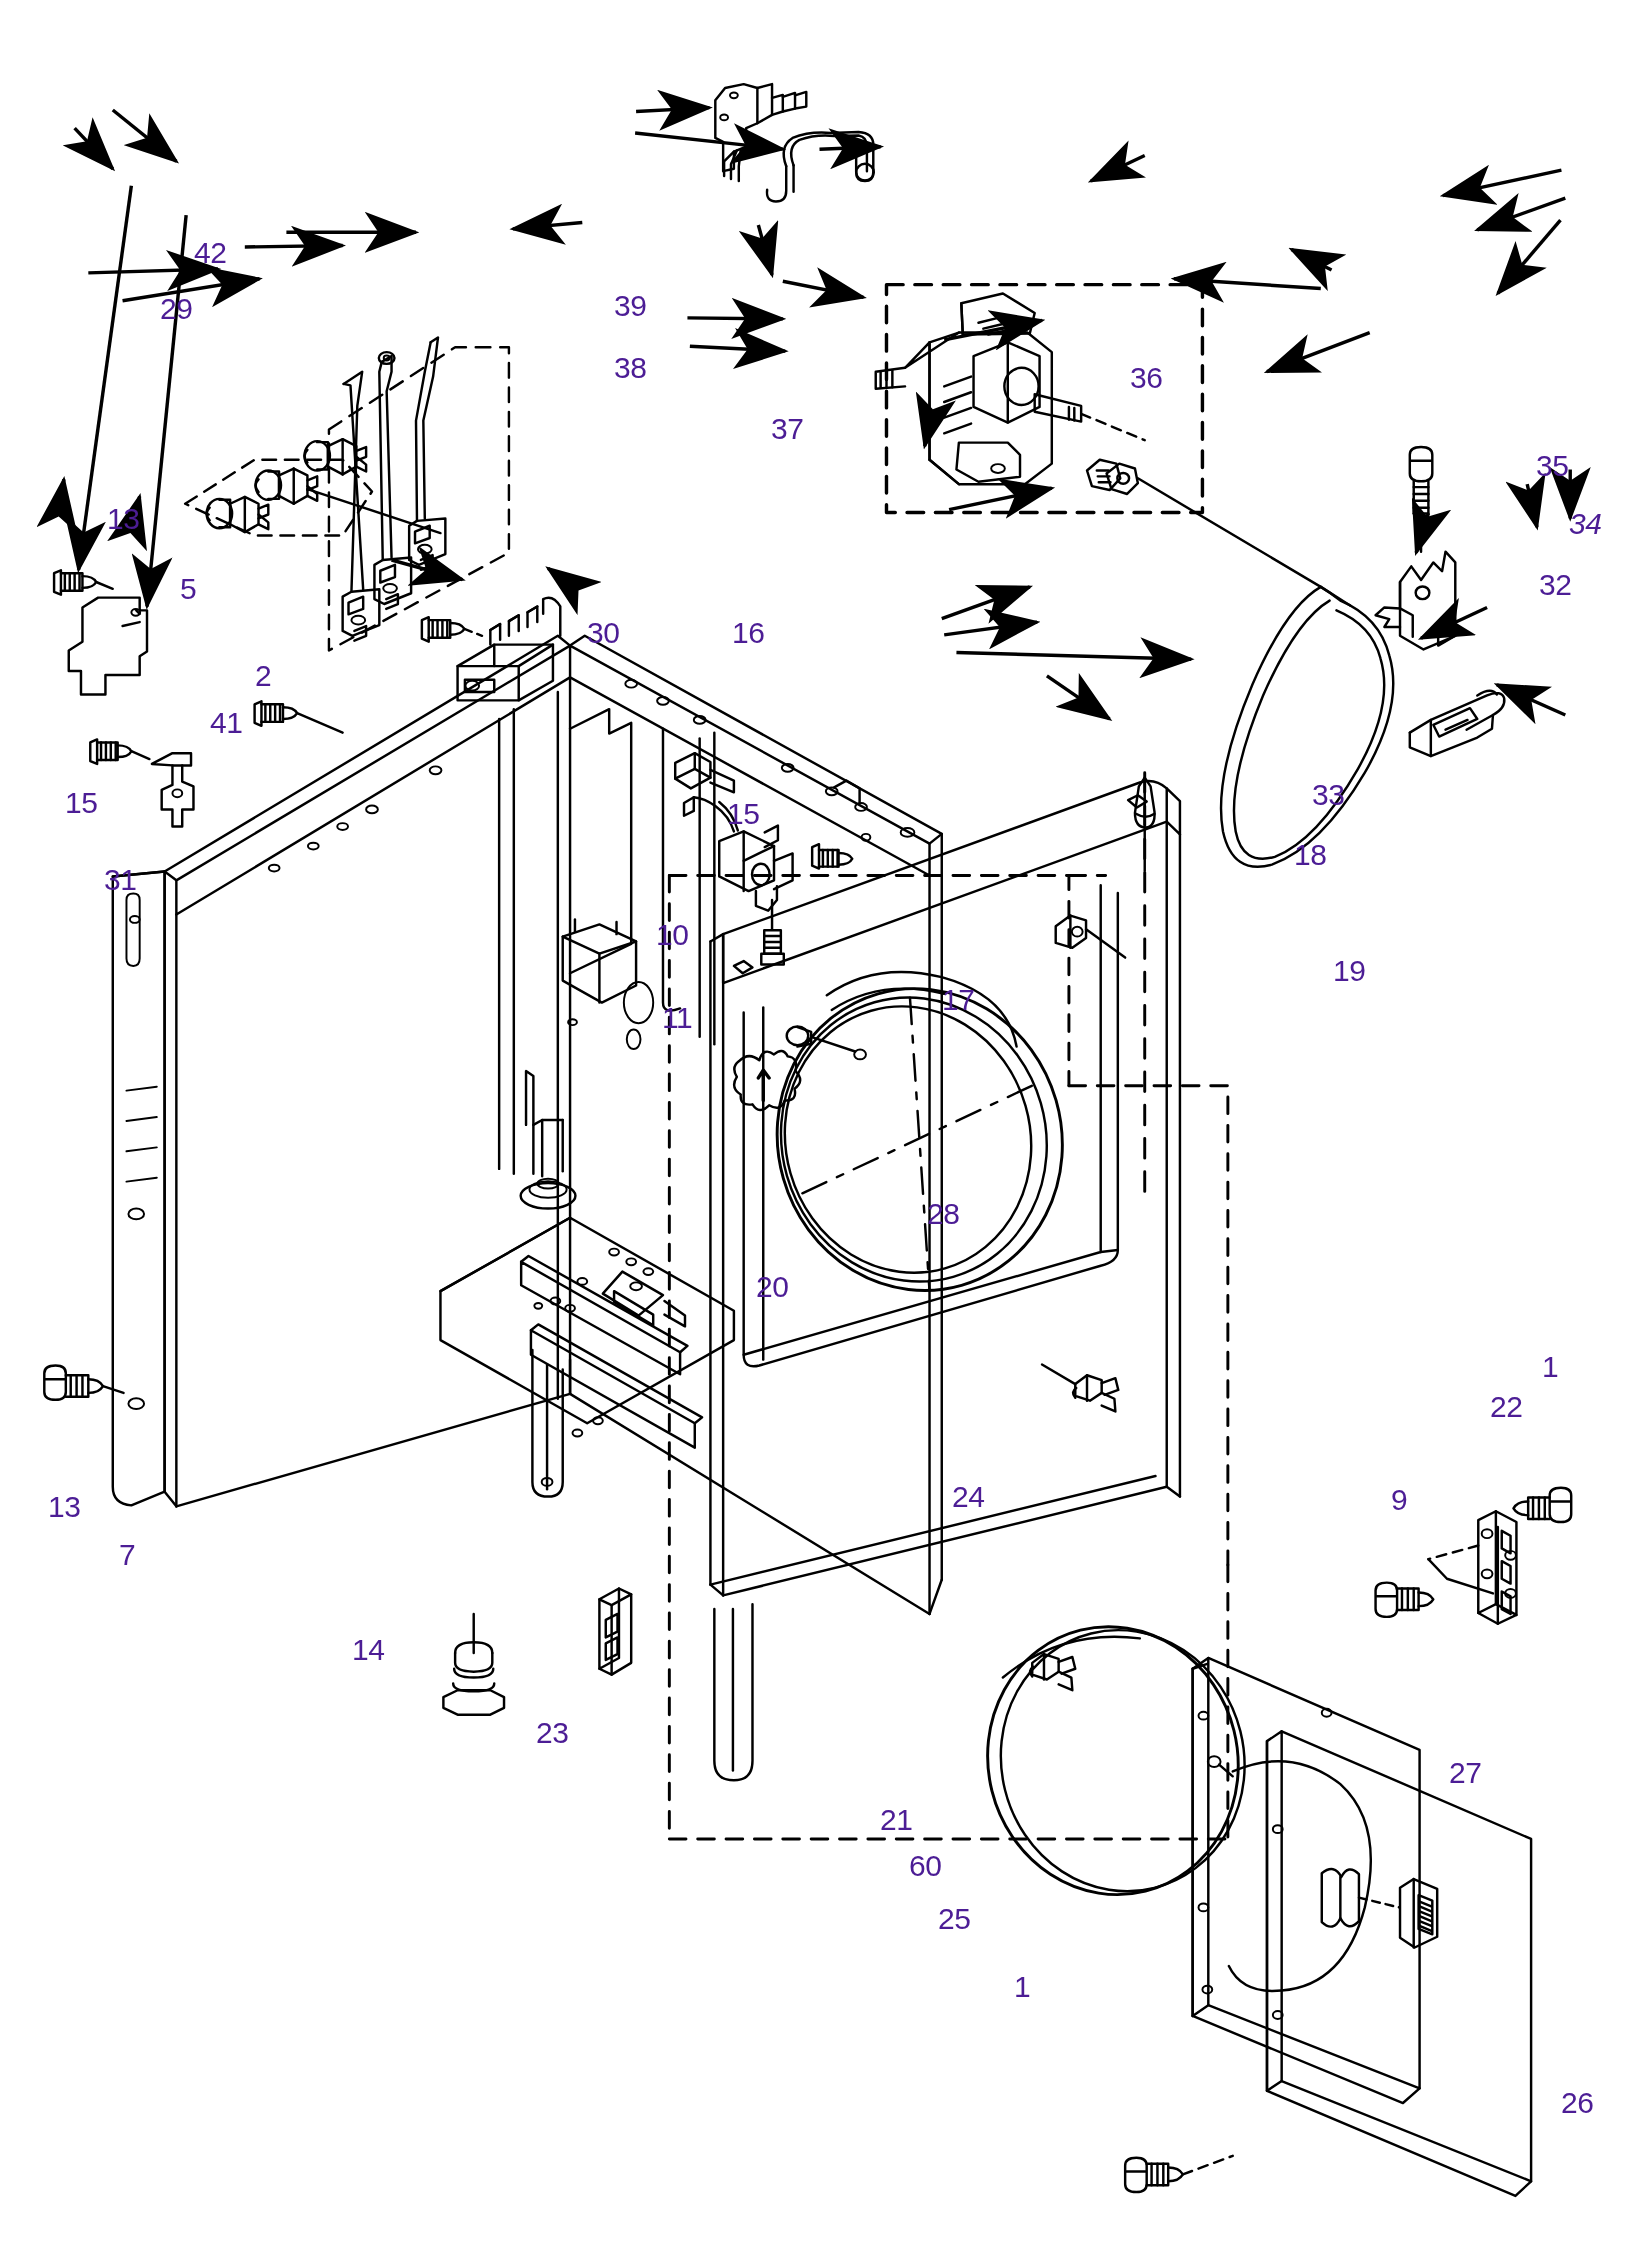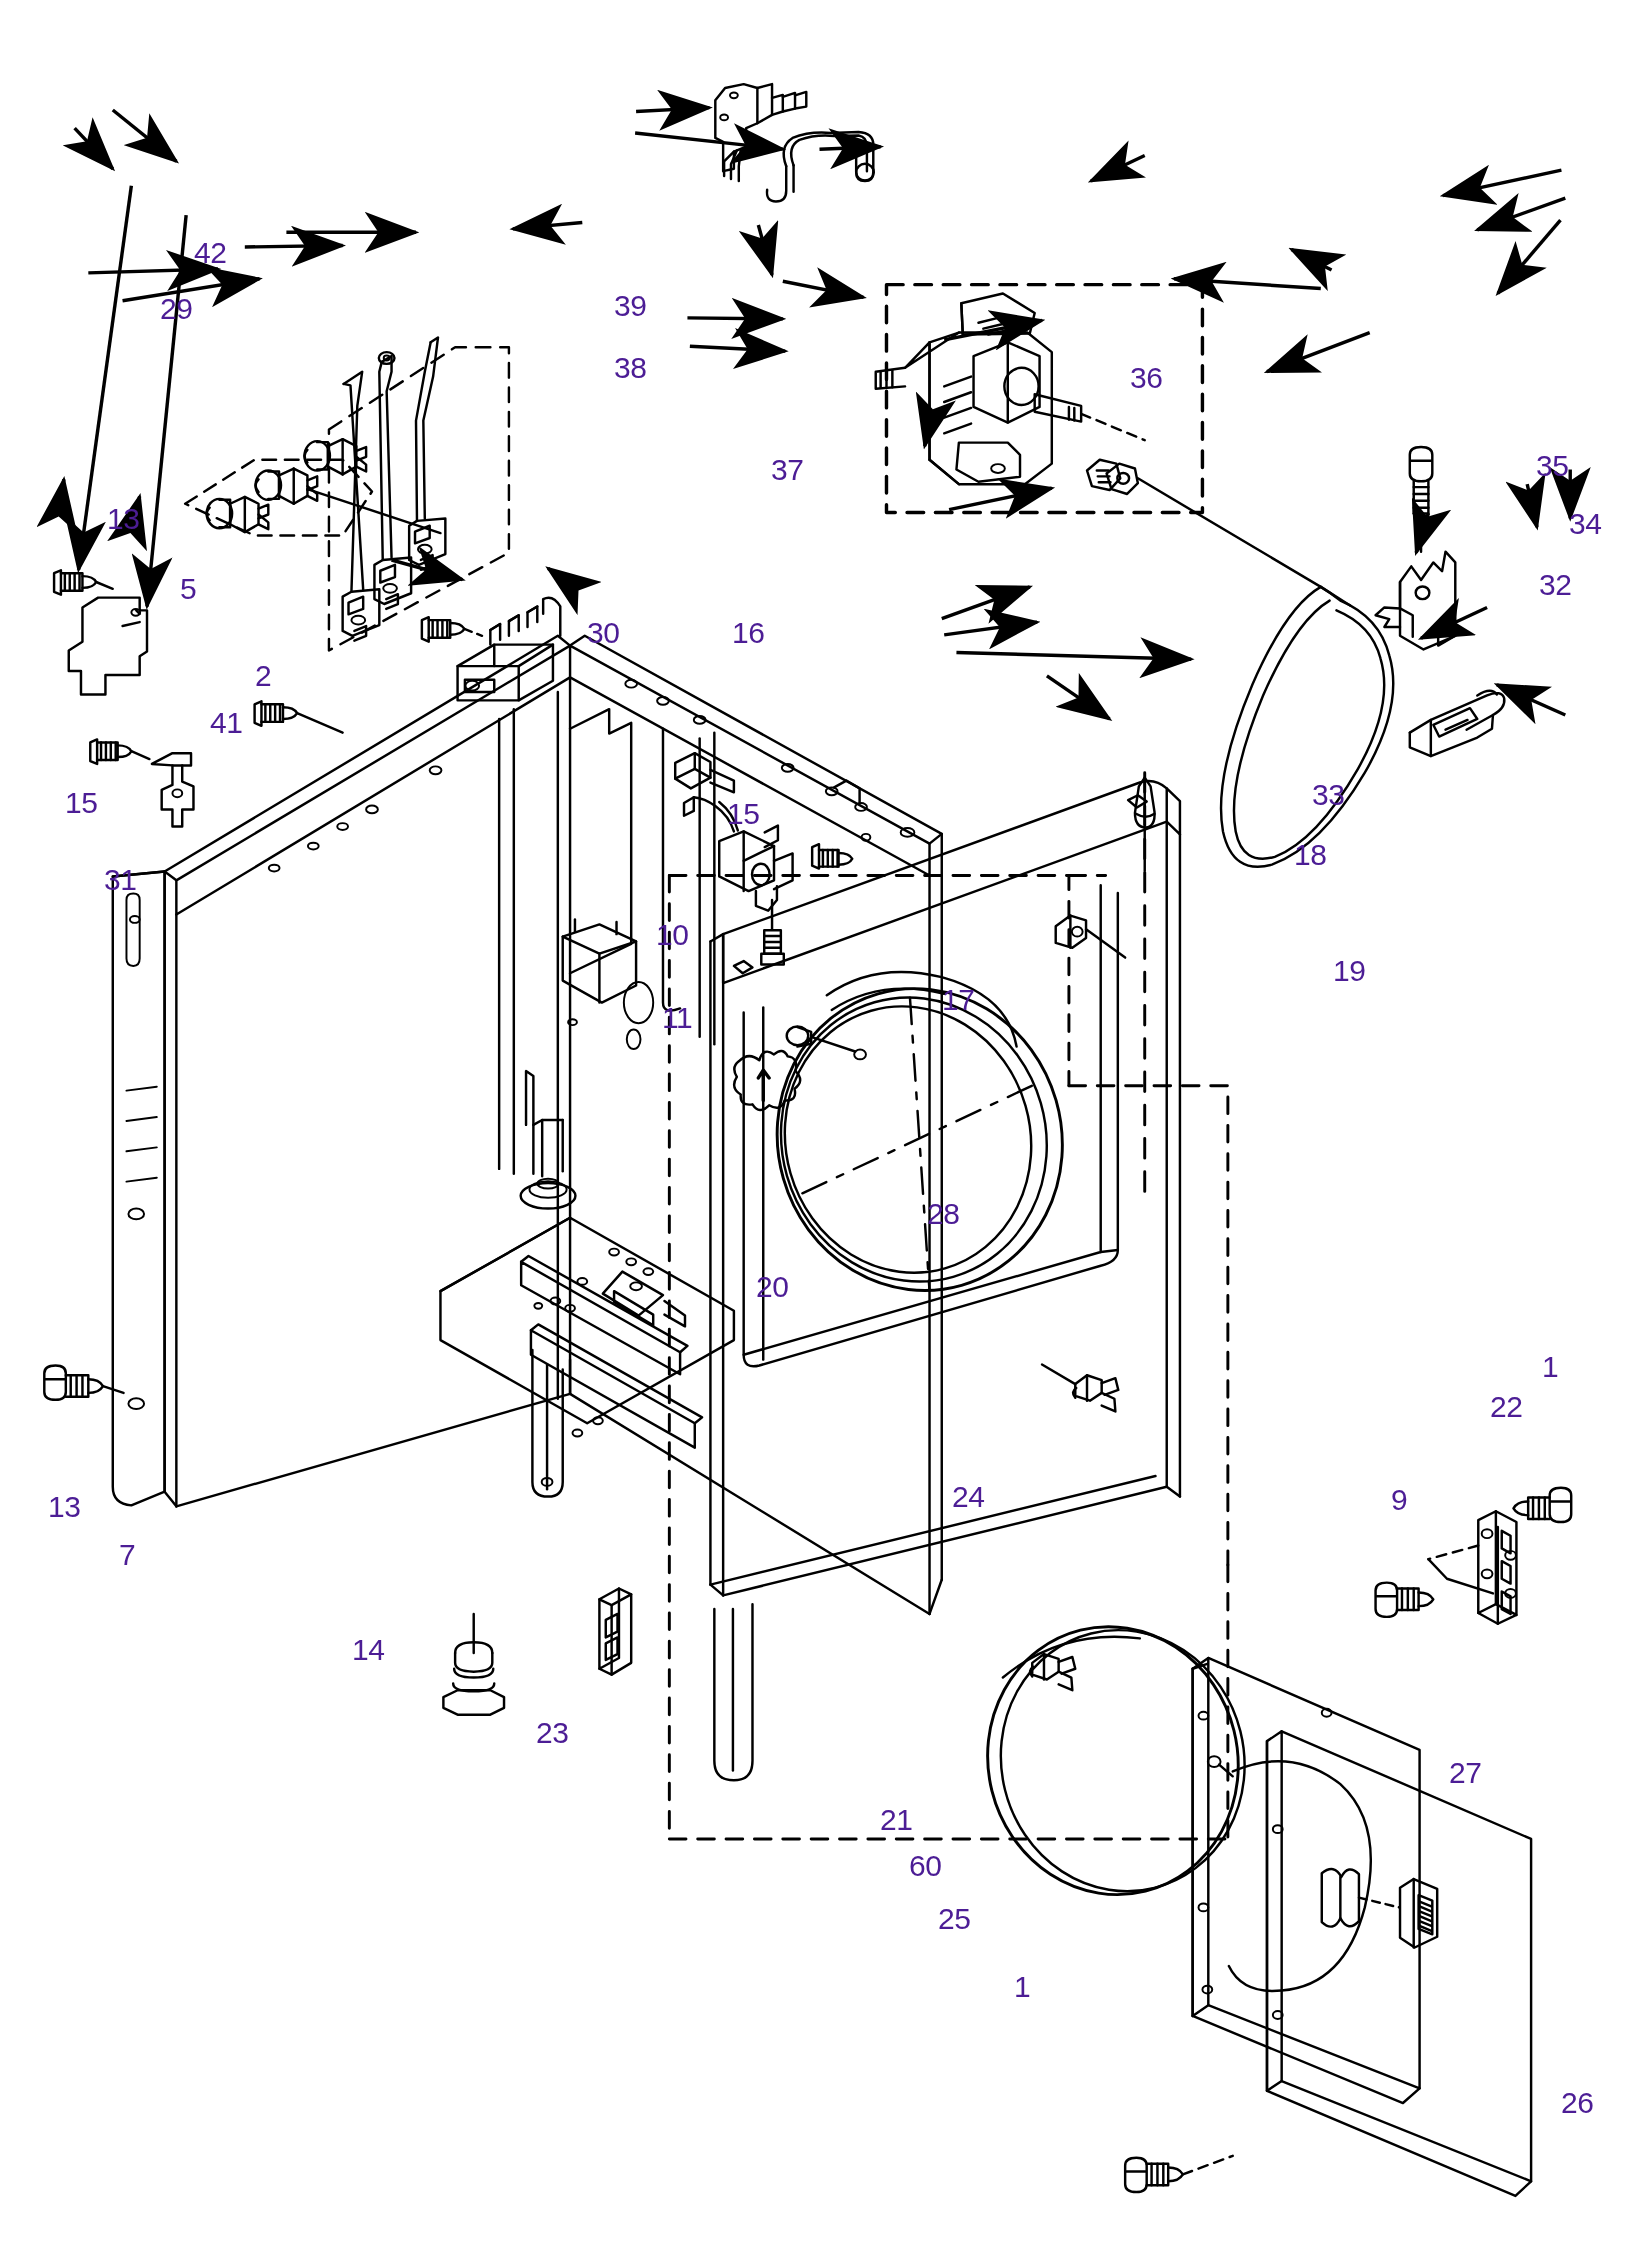--- a/index.html
+++ b/index.html
@@ -627,7 +627,7 @@
       <div class="callout" style="left: 614px; top: 291px;">39</div>
       <div class="callout" style="left: 614px; top: 353px;">38</div>
       <div class="callout" style="left: 1130px; top: 363px;">36</div>
-      <div class="callout" style="left: 771px; top: 414px; margin-top: 41px;">37</div>
+      <div class="callout" style="left: 771px; top: 414px;">37</div>
       <div class="callout" style="left: 1536px; top: 451px;">35</div>
       <div class="callout" style="left: 1569px; top: 509px;">34</div>
       <div class="callout" style="left: 1539px; top: 570px;">32</div>

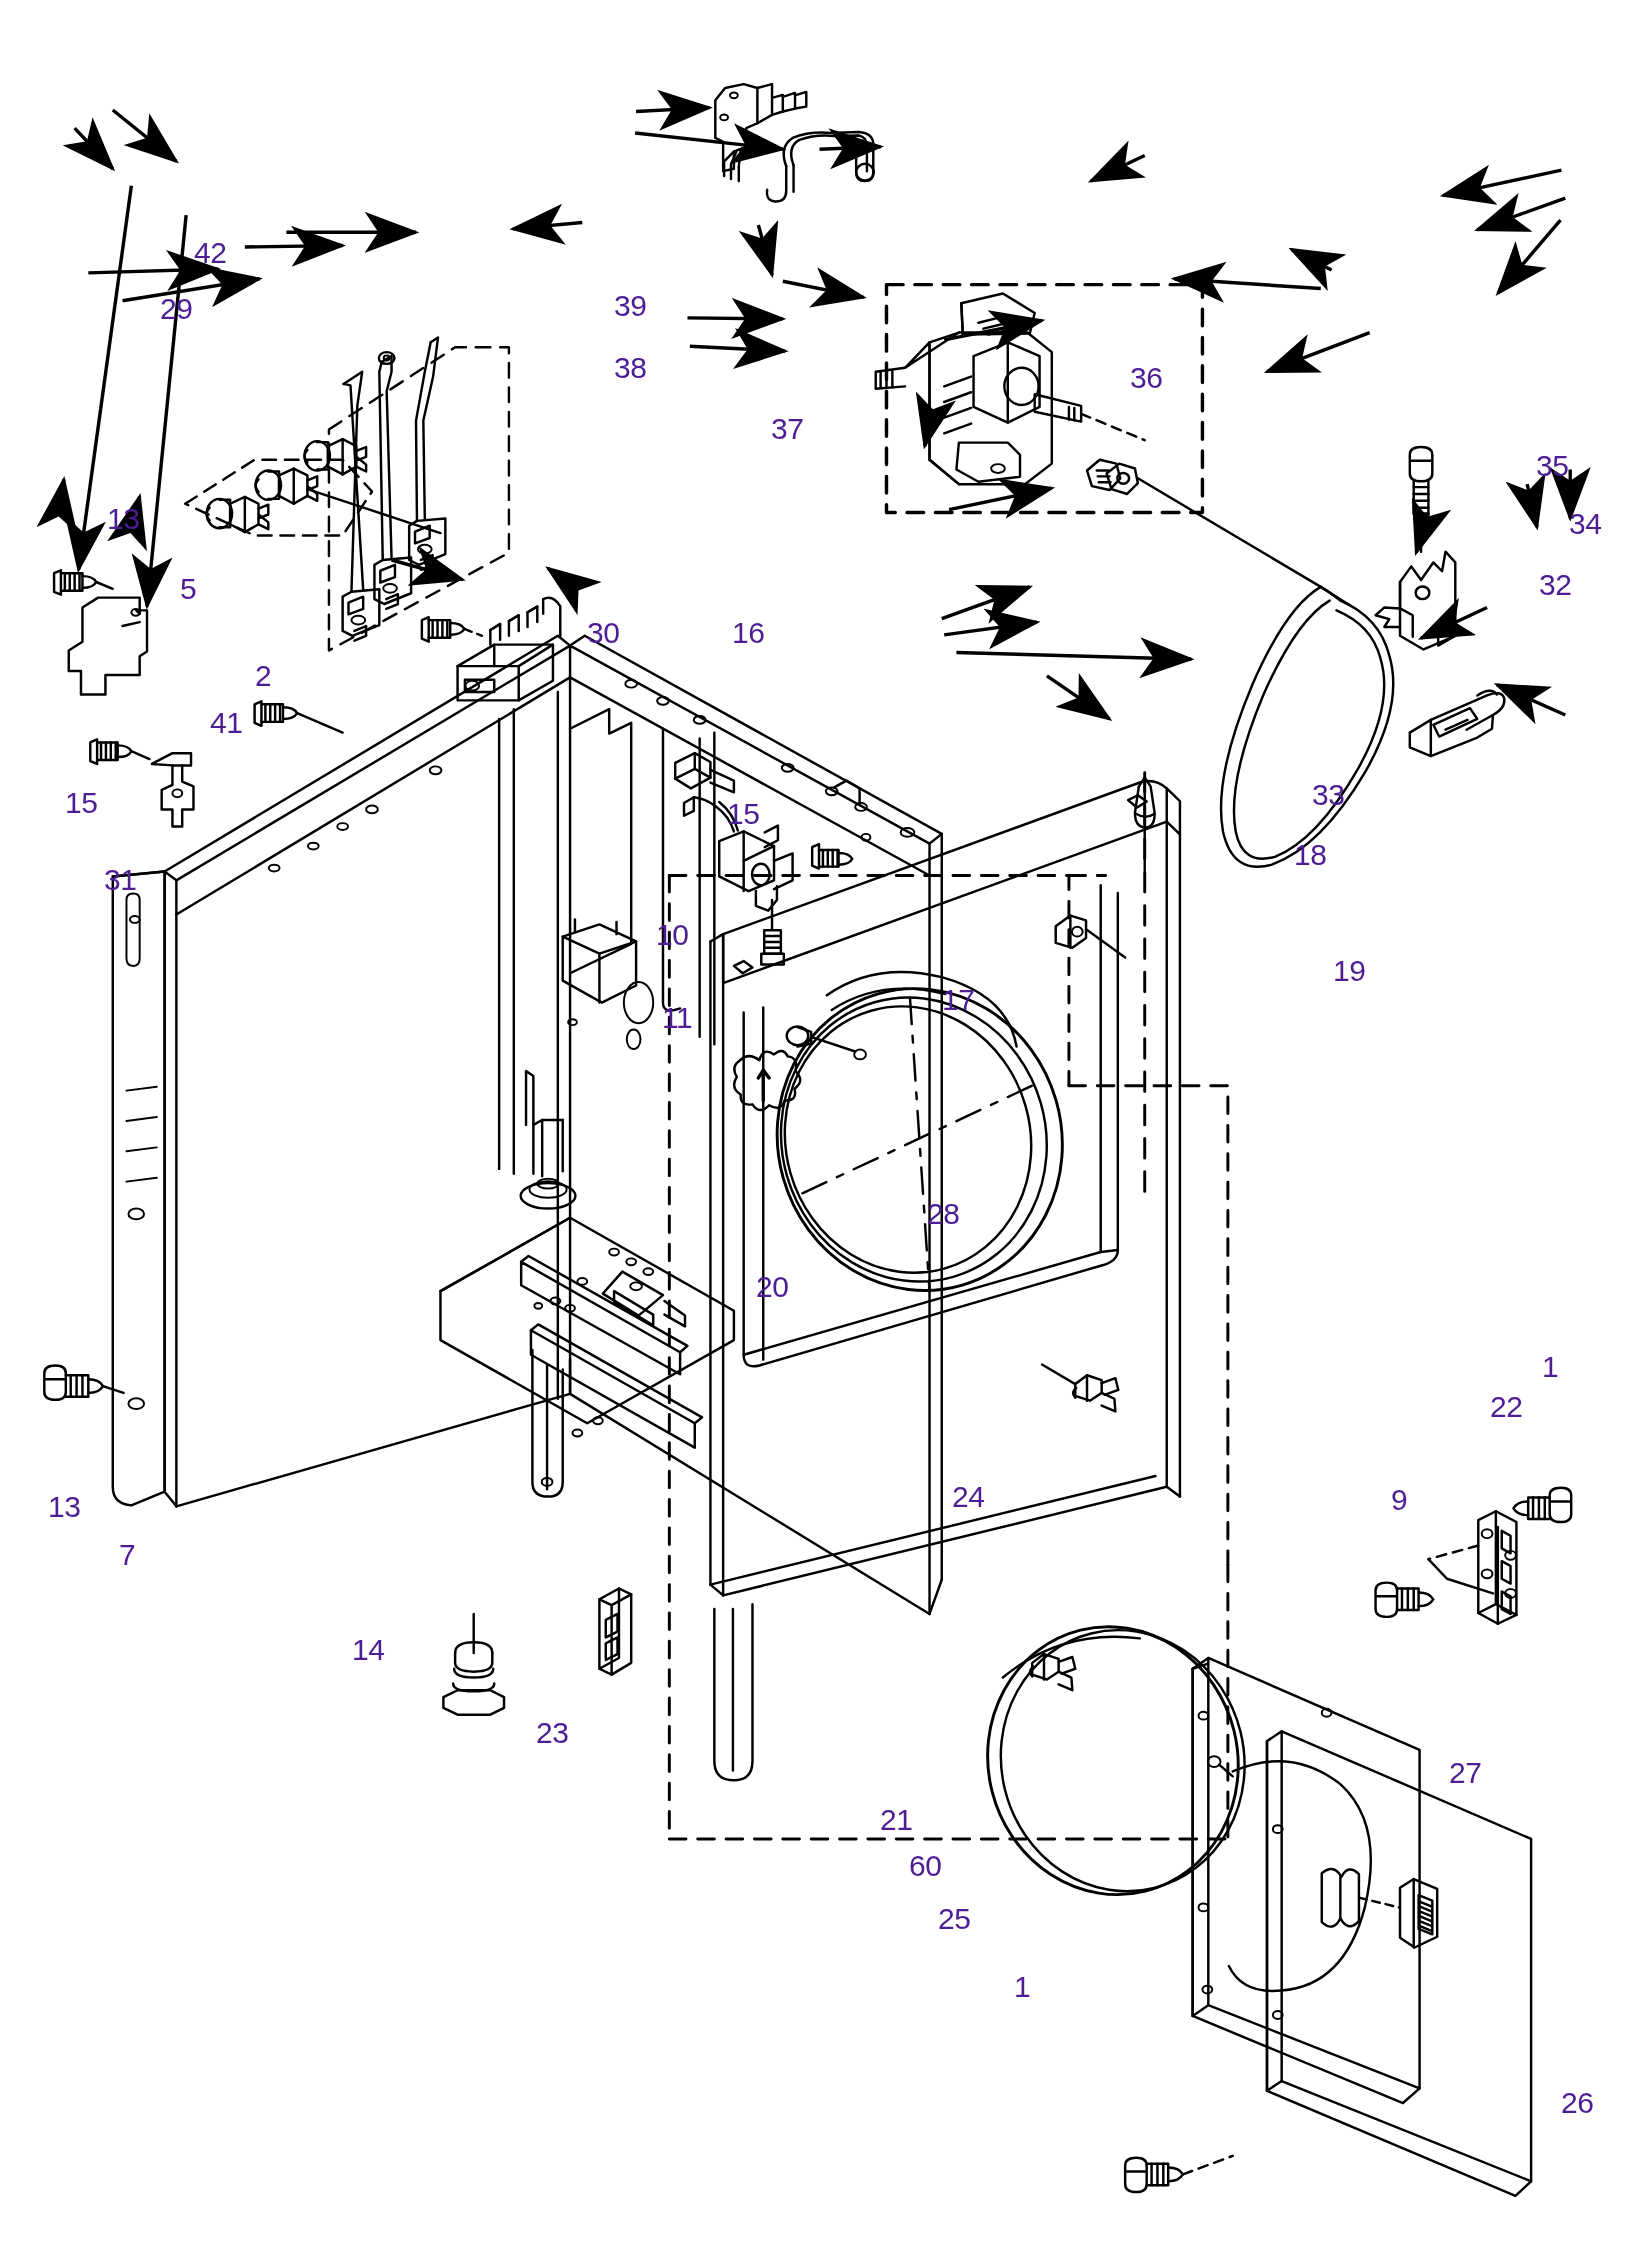--- a/index.html
+++ b/index.html
@@ -629,7 +629,7 @@
       <div class="callout" style="left: 1130px; top: 363px;">36</div>
       <div class="callout" style="left: 771px; top: 414px;">37</div>
       <div class="callout" style="left: 1536px; top: 451px;">35</div>
-      <div class="callout" style="left: 1569px; top: 509px;">34</div>
+      <div class="callout" style="left: 1569px; top: 509px; font-style: italic;">34</div>
       <div class="callout" style="left: 1539px; top: 570px;">32</div>
       <div class="callout" style="left: 107px; top: 504px;">13</div>
       <div class="callout" style="left: 180px; top: 574px;">5</div>

